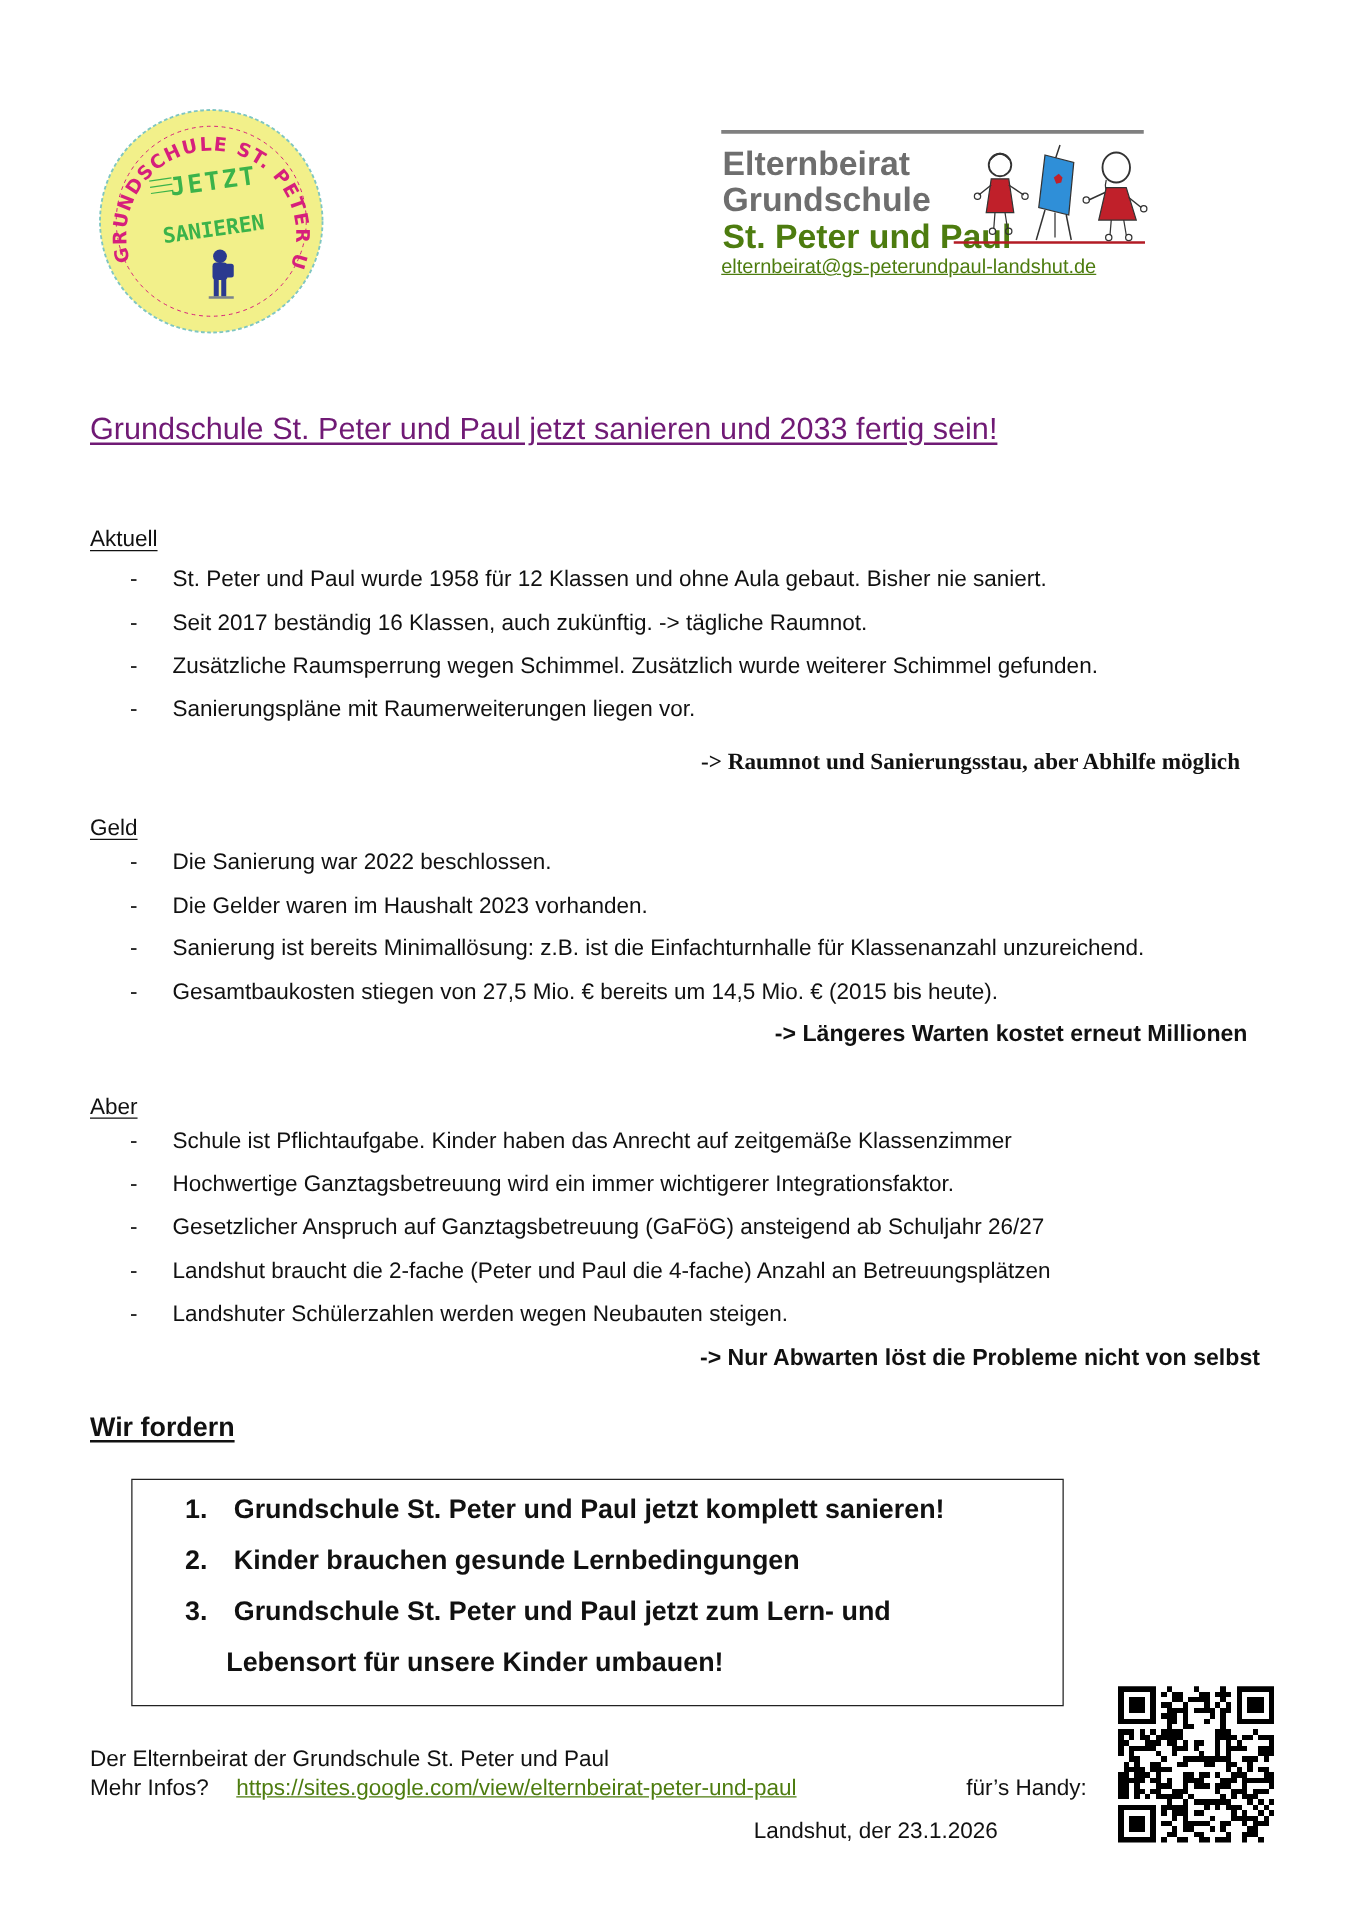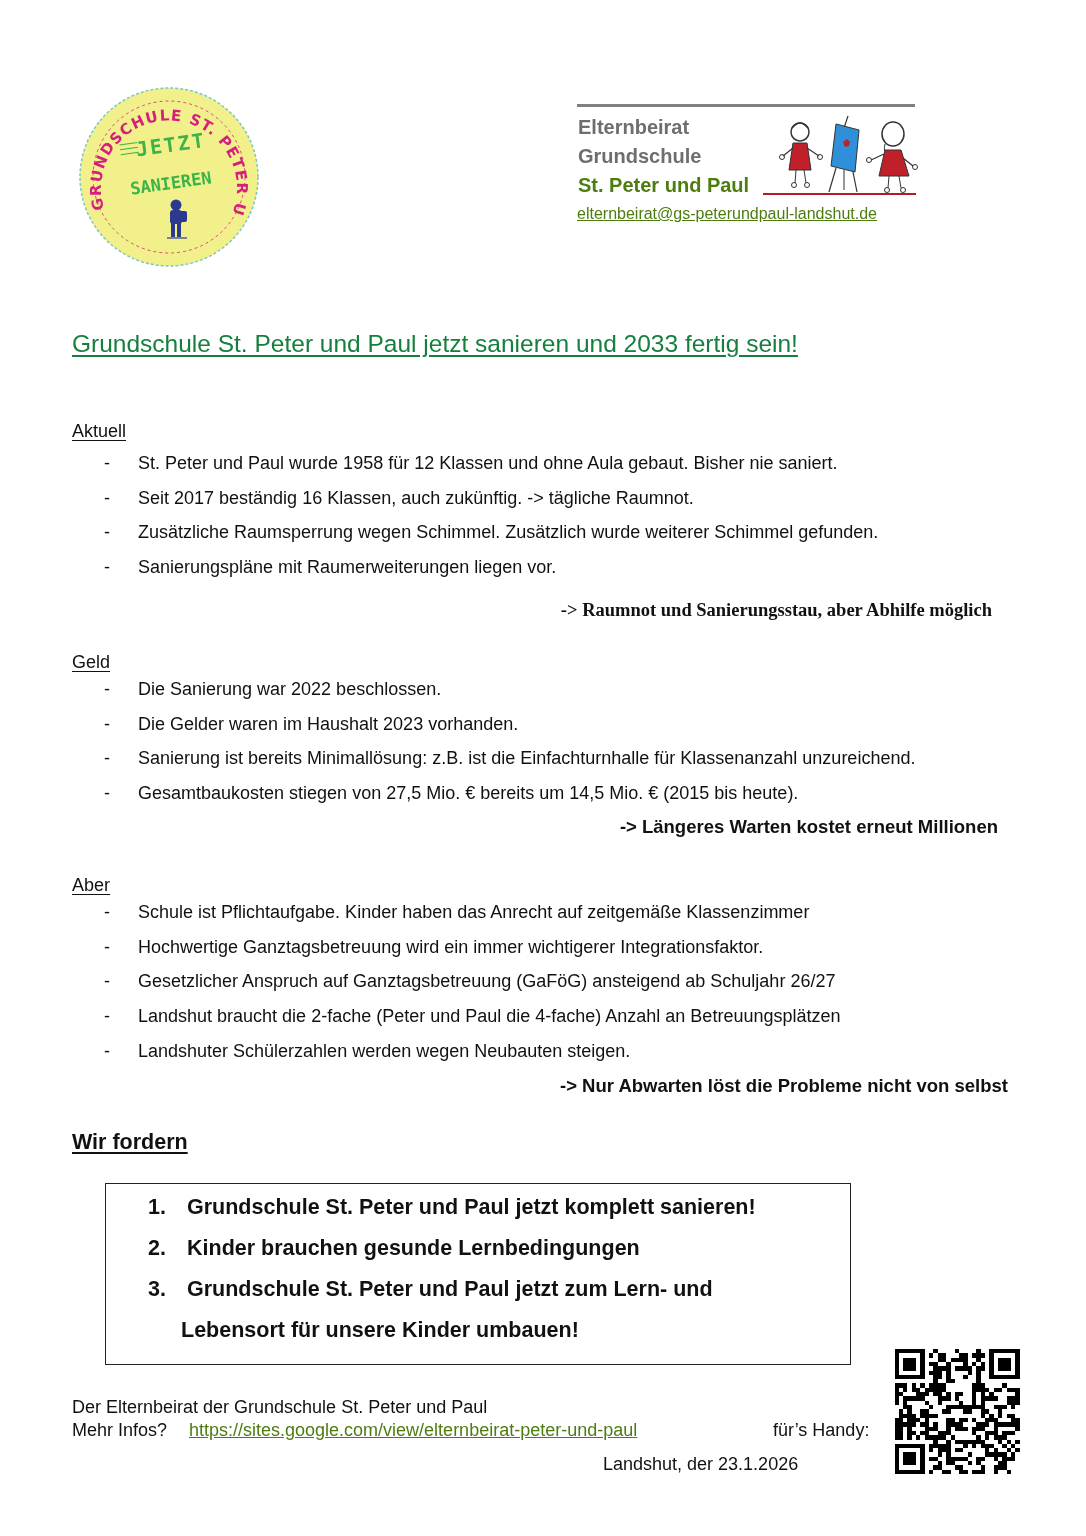--- a/index.html
+++ b/index.html
@@ -13,7 +13,7 @@
     
     #header-block { left: 577px; top: 104px; width: 345px; height: 130px; }
     #header-rule { position: absolute; left: 0; top: 0; width: 338px; height: 3px; background: #808080; }
-    .hb-line { position: absolute; left: 1px; font-weight: bold; font-size: 20px; color: #6e6e6e; }
+    .hb-line { position: absolute; left: 1px; font-weight: bold; font-size: 27px; color: #6e6e6e; }
     #hb-l1 { top: 12px; }
     #hb-l2 { top: 41px; }
     #hb-l3 { top: 70px; color: #4d7c0f; }

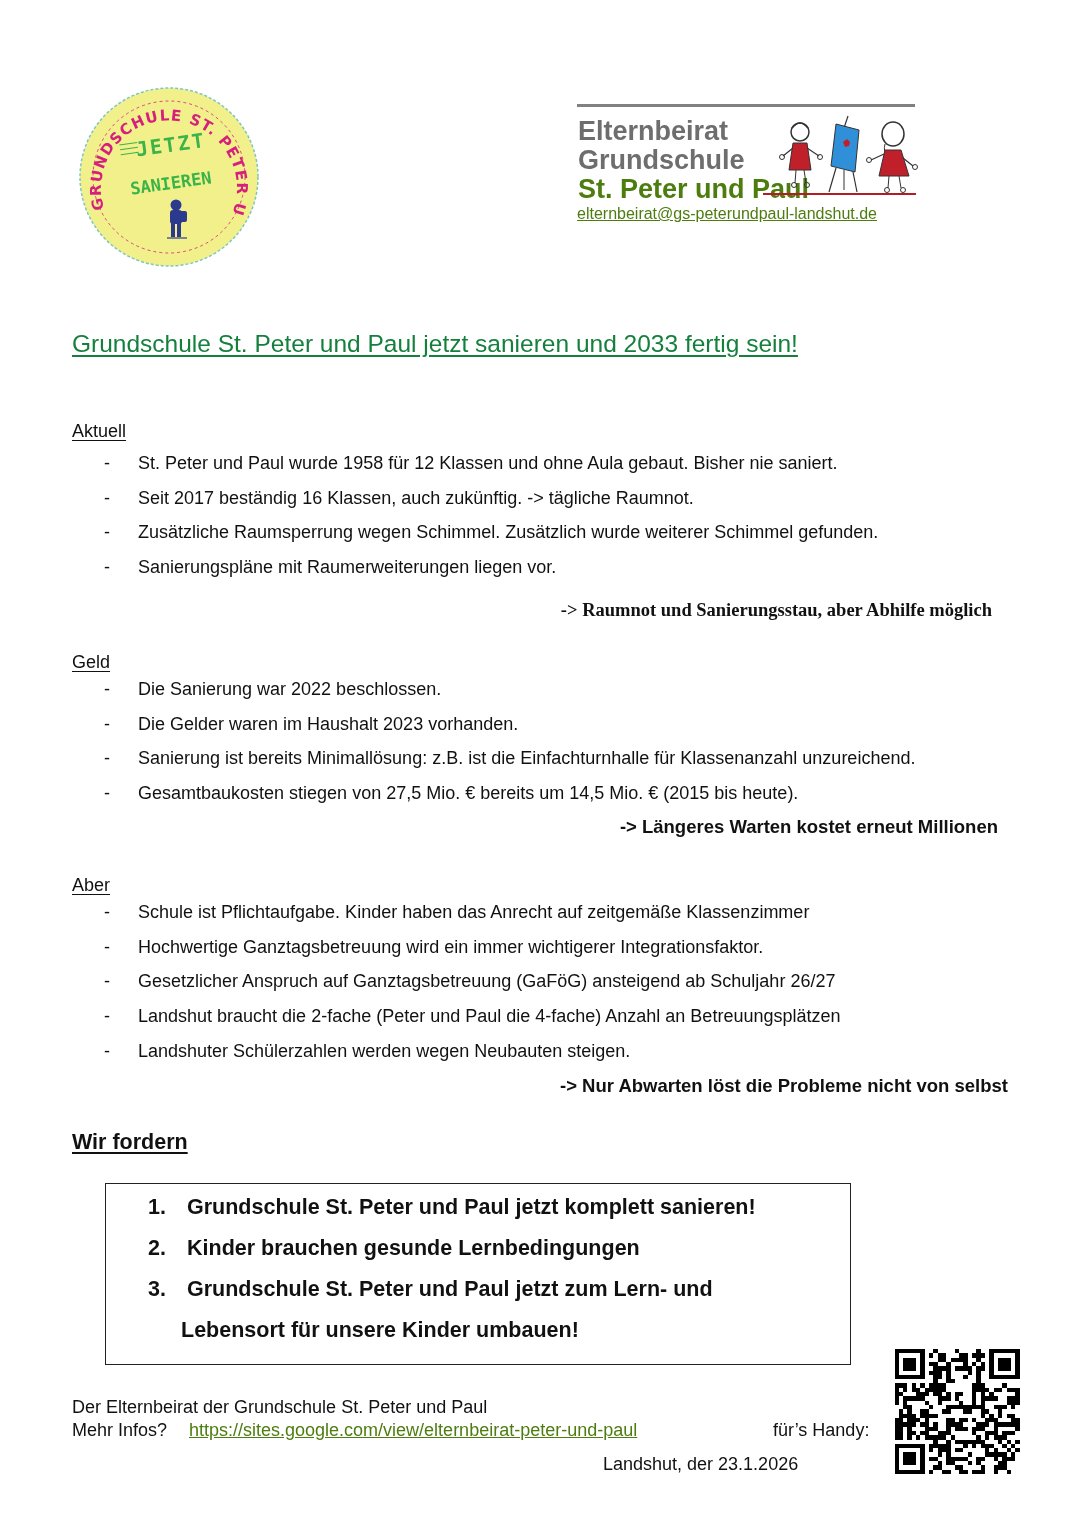--- a/index.html
+++ b/index.html
@@ -22,7 +22,7 @@
     #kids { position: absolute; left: 196px; top: 6px; width: 150px; height: 84px; }
 
     
-    #title { left: 72px; top: 330px; font-size: 24.5px; text-decoration: underline; text-underline-offset: 3px; color: #15803d; white-space: nowrap; }
+    #title { left: 72px; top: 330px; font-size: 24.5px; text-decoration: underline; text-underline-offset: 3px; color: #701a75; white-space: nowrap; }
 
     .section-head { position: absolute; left: 72px; font-size: 18px; text-decoration: underline; text-underline-offset: 3px; }
     .bullet-list { position: absolute; left: 0; margin: 0; padding: 0; list-style: none; }

